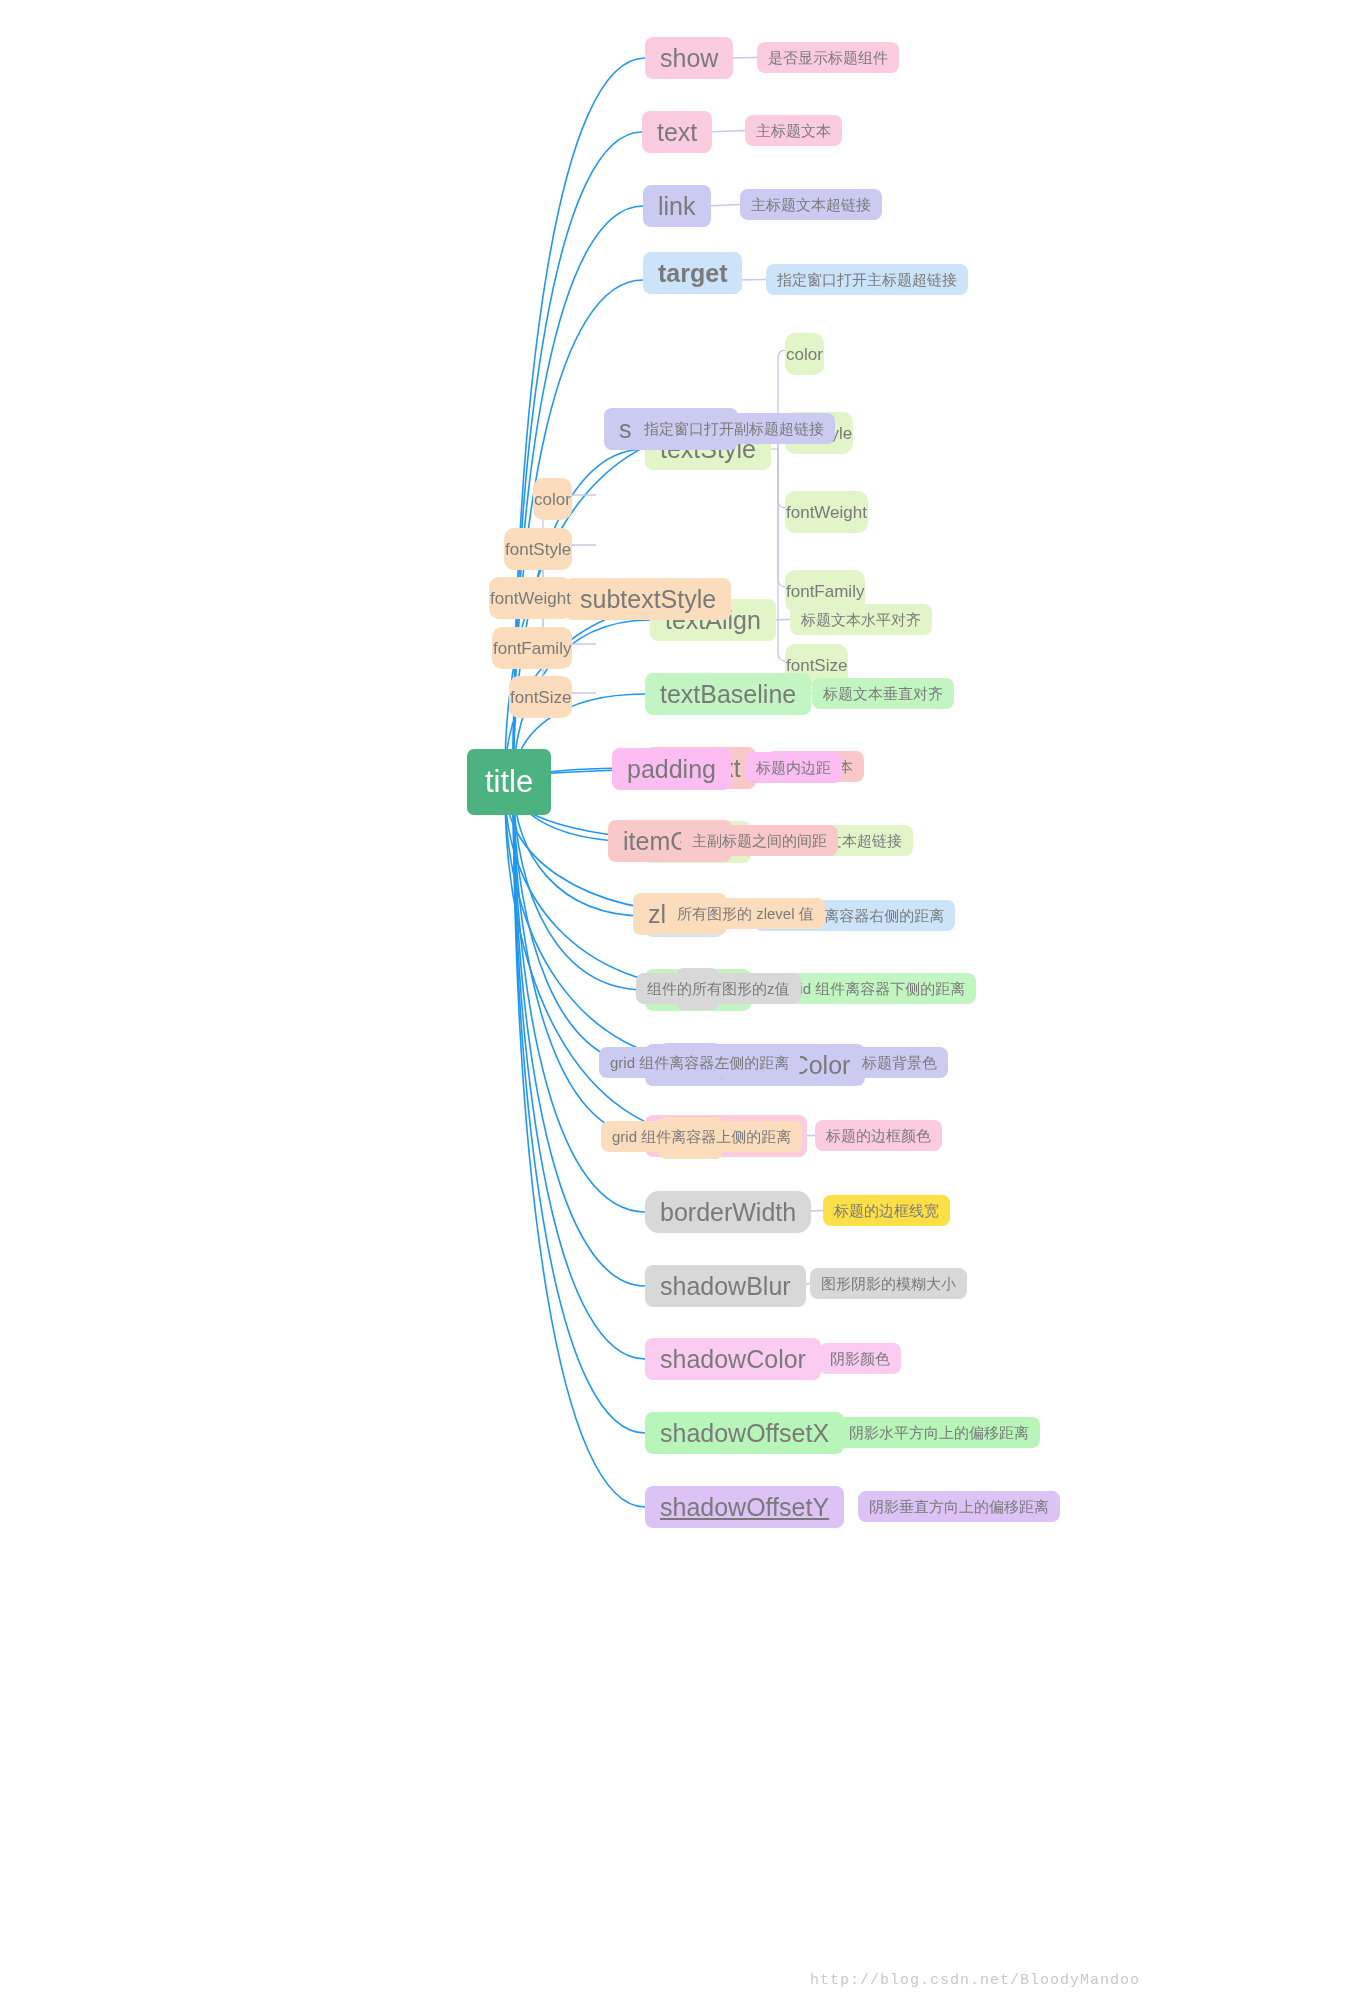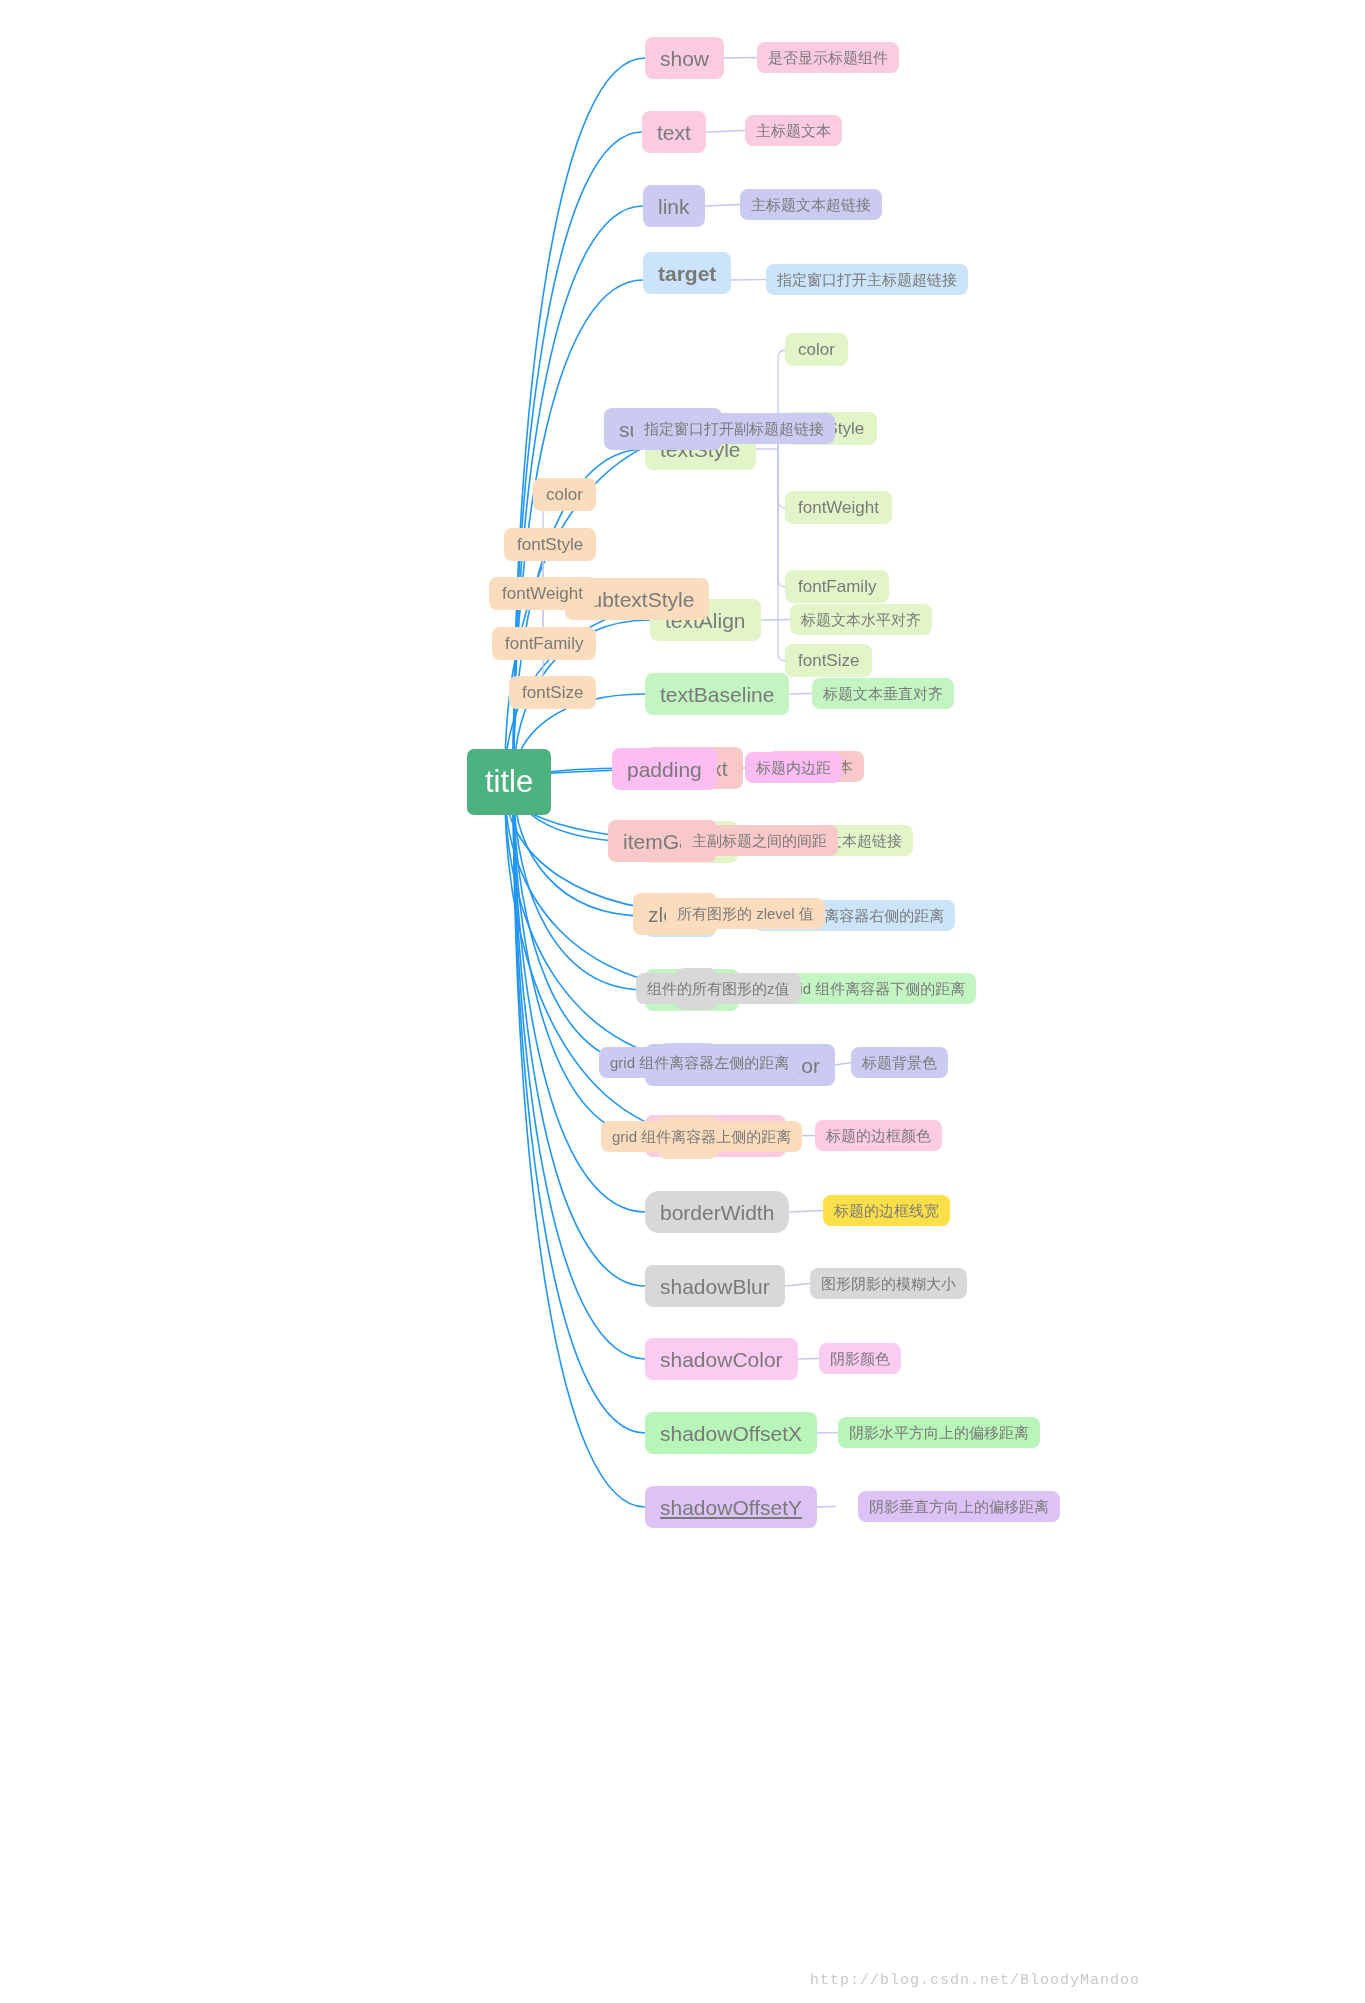--- a/index.html
+++ b/index.html
@@ -25,7 +25,7 @@
     line-height:1;
   }
   
-  .lvl1 { font-size:21px; height:42px; padding:0 15px; }
+  .lvl1 { font-size:25px; height:42px; padding:0 15px; }
   
   .desc { font-size:15px; height:31px; padding:0 11px; }
   

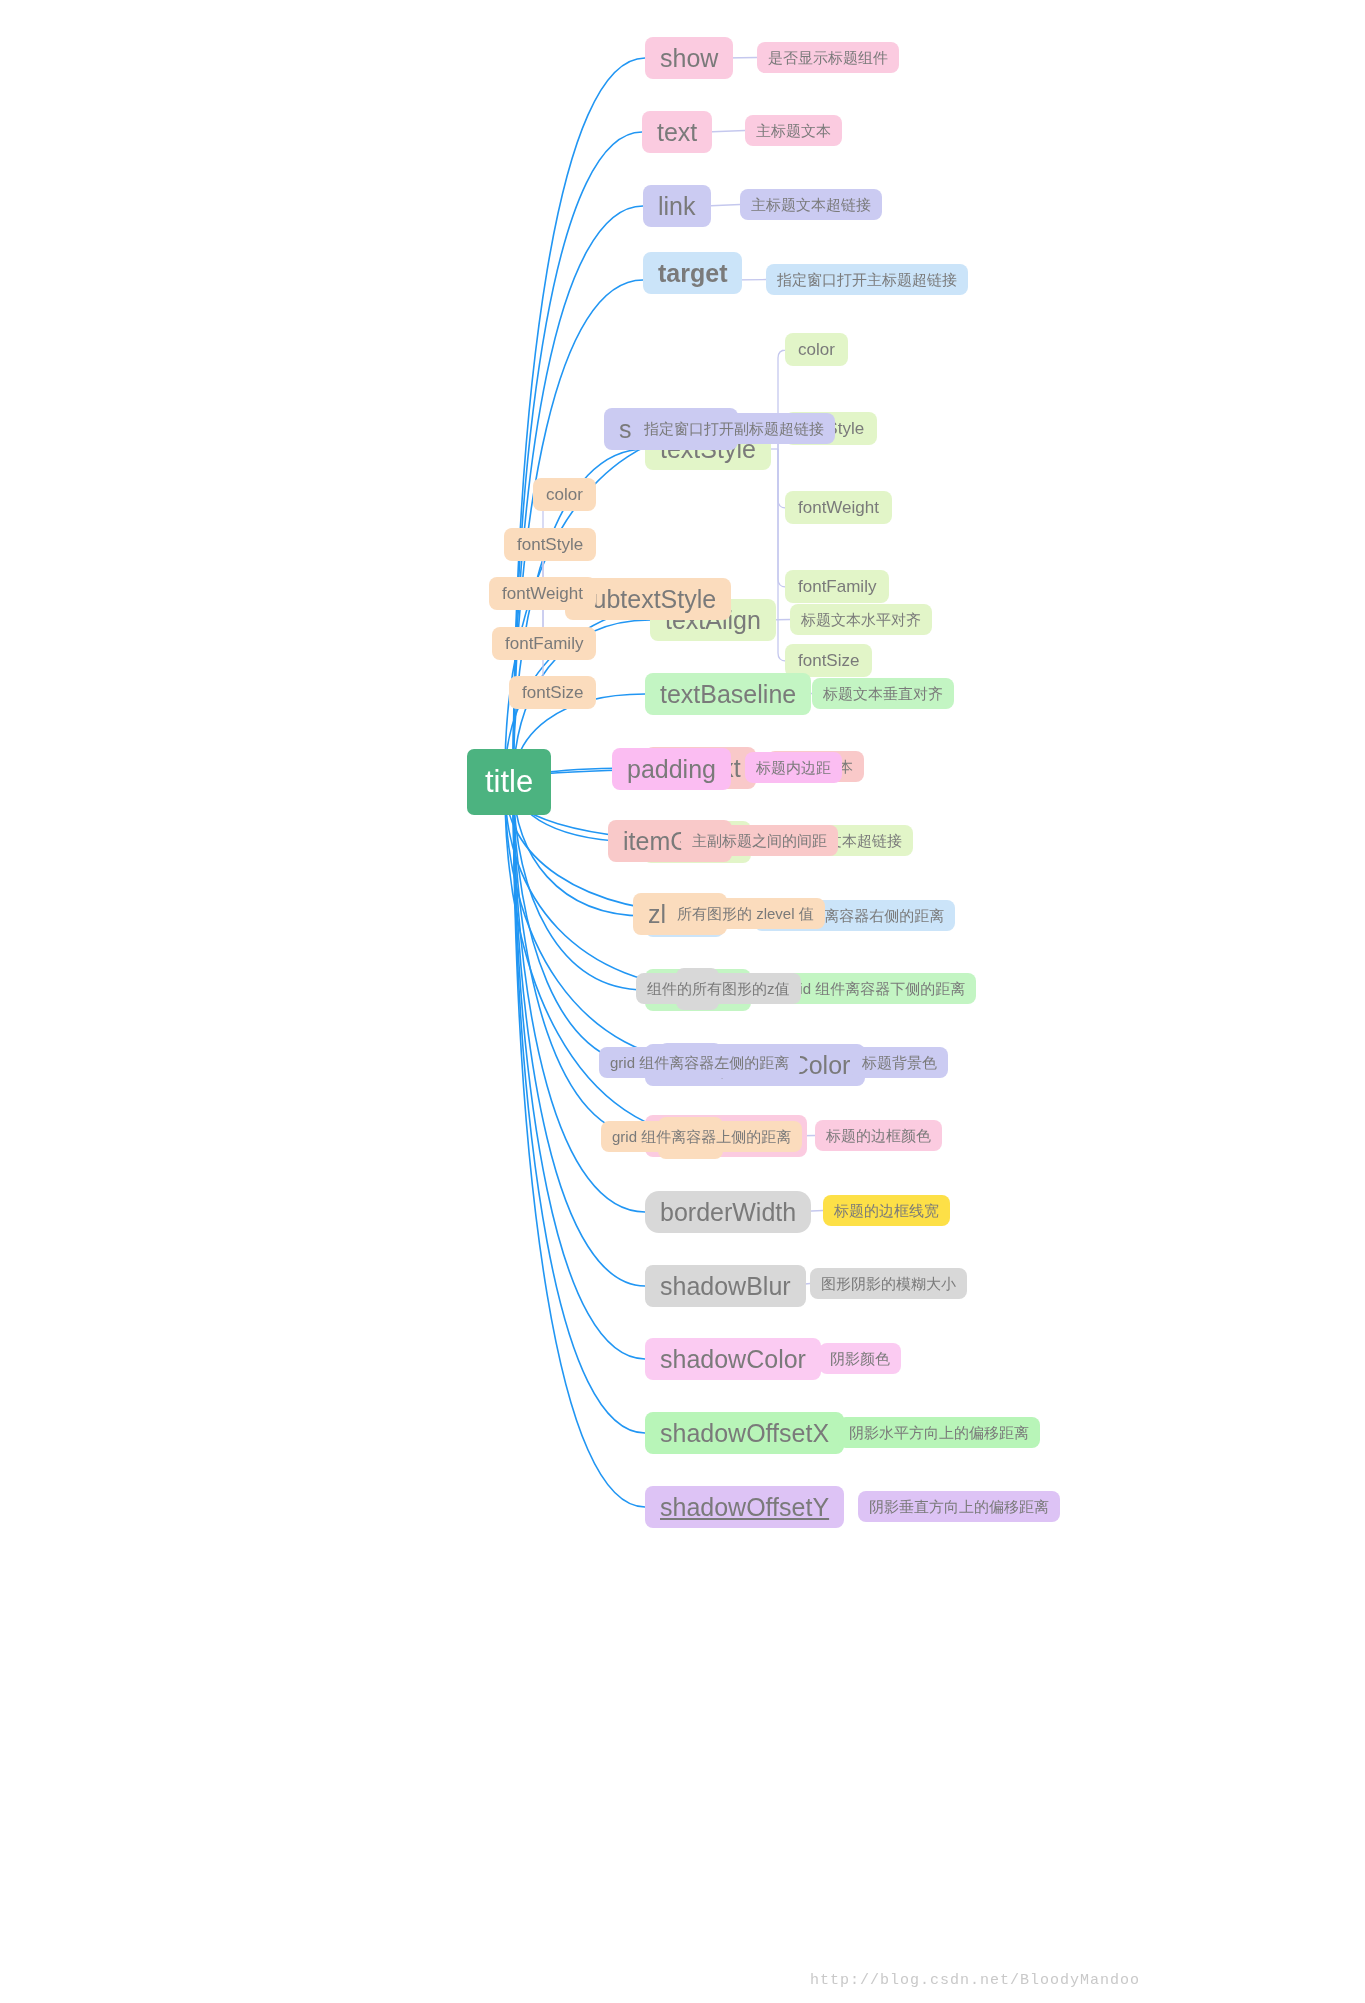--- a/index.html
+++ b/index.html
@@ -29,7 +29,7 @@
   
   .desc { font-size:15px; height:31px; padding:0 11px; }
   
-  .lvl2 { font-size:17px; height:33px; padding:0 13px; }
+  .lvl2 { font-size:17px; height:42px; padding:0 1px;border-radius:10px; }
 
   #root {
     position:absolute;

